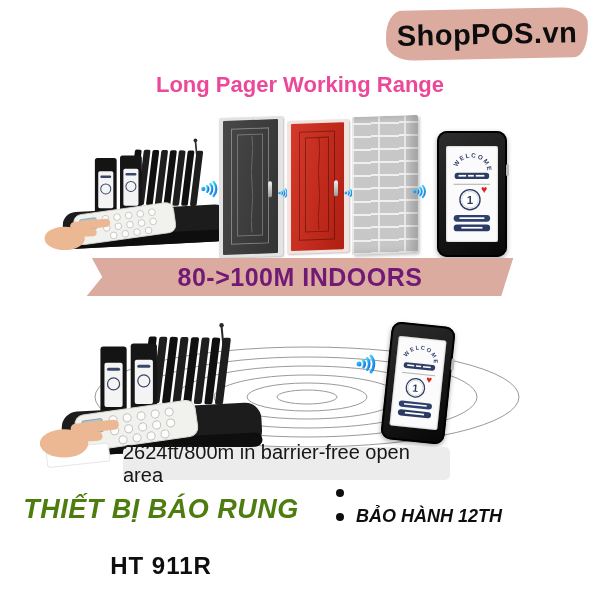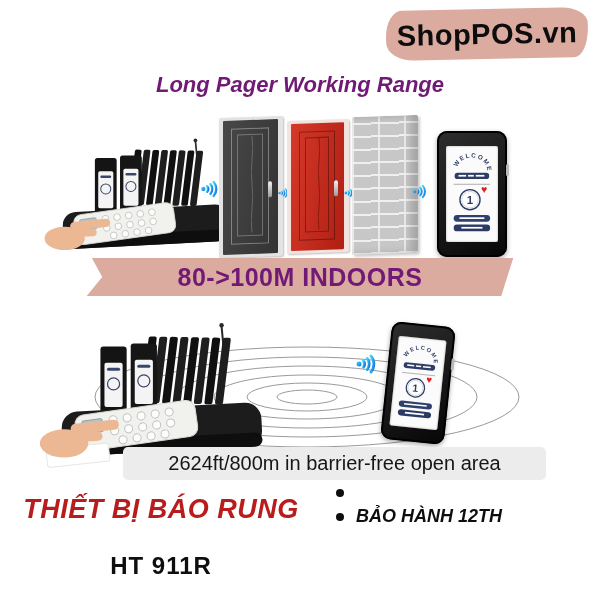--- a/index.html
+++ b/index.html
@@ -14,7 +14,7 @@
 
   
   .main-title{position:absolute;left:0;top:72px;width:600px;text-align:center;
-    font-size:22px;font-weight:700;color:#701a75;font-style:italic;}
+    font-size:22px;font-weight:700;color:#ec4899;}
 
   
   .wifi{position:absolute;}

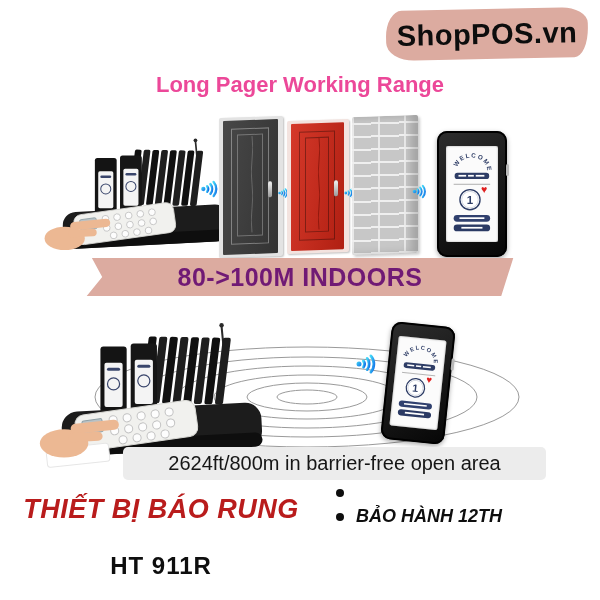--- a/index.html
+++ b/index.html
@@ -54,7 +54,7 @@
   .pager .screen svg{position:absolute;inset:0;width:100%;height:100%;}
 
   
-  .range-banner{position:absolute;left:123px;top:447px;width:423px;height:33px;background:#ECECEC;
+  .range-banner{position:absolute;left:123px;top:447px;width:327px;height:33px;background:#ECECEC;
     border-radius:5px;display:flex;align-items:center;justify-content:center;}
   .range-banner span{font-size:20px;color:#161616;}
 

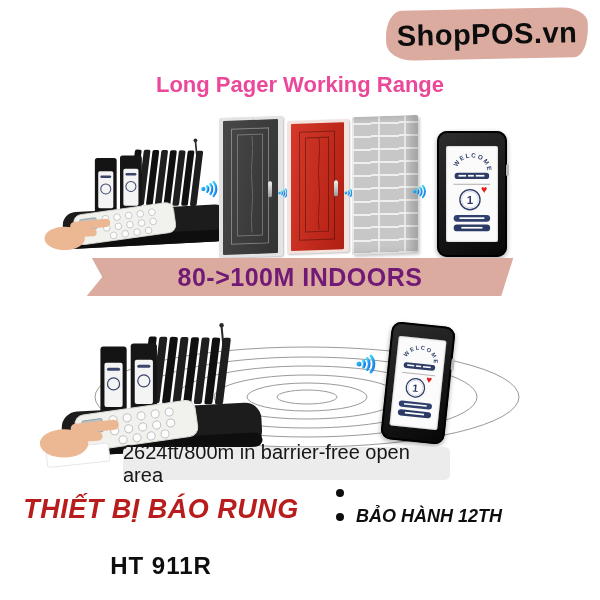--- a/index.html
+++ b/index.html
@@ -60,7 +60,7 @@
 
   
   .product-name{position:absolute;left:0;top:494px;width:322px;text-align:center;}
-  .product-name .l1{font-size:27px;font-weight:700;font-style:italic;color:#b91c1c;letter-spacing:.5px;}
+  .product-name .l1{font-size:27px;font-weight:700;font-style:italic;color:#4d7c0f;letter-spacing:.5px;}
   .product-name .l2{margin-top:27px;font-size:24px;font-weight:700;color:#0e0e0e;letter-spacing:1px;}
 
   .specs{position:absolute;left:336px;top:489px;width:256px;}

